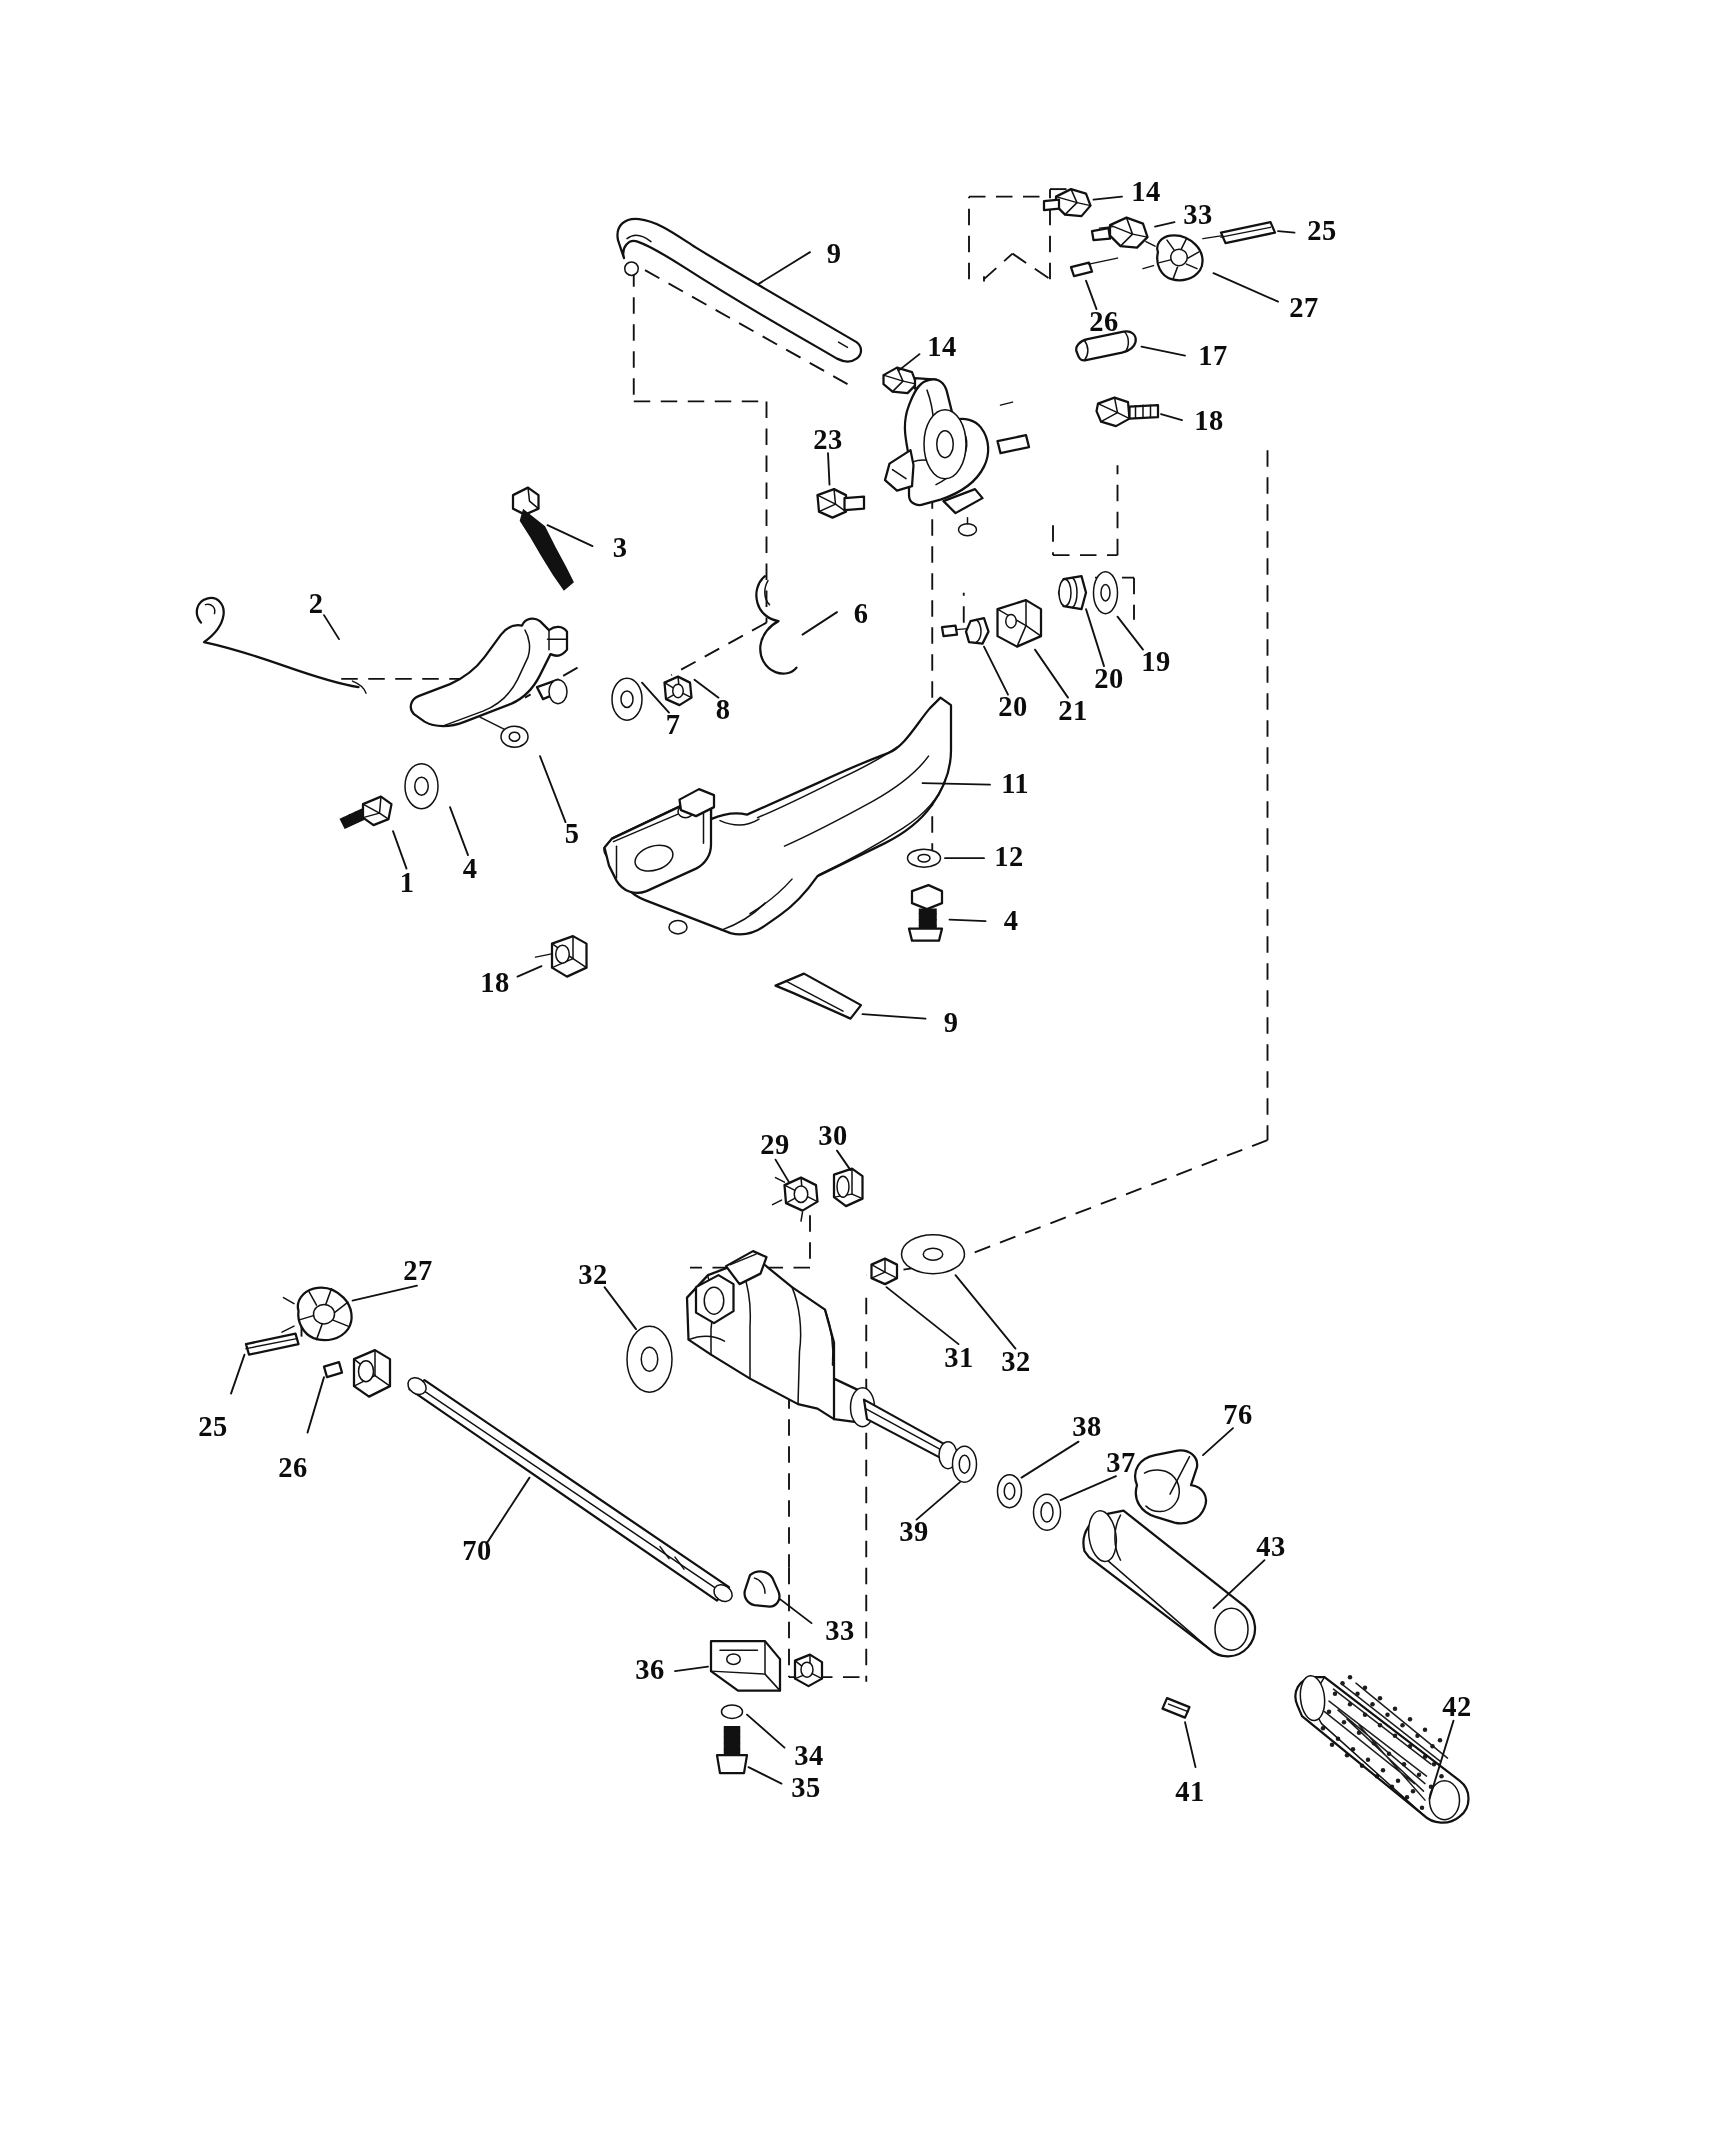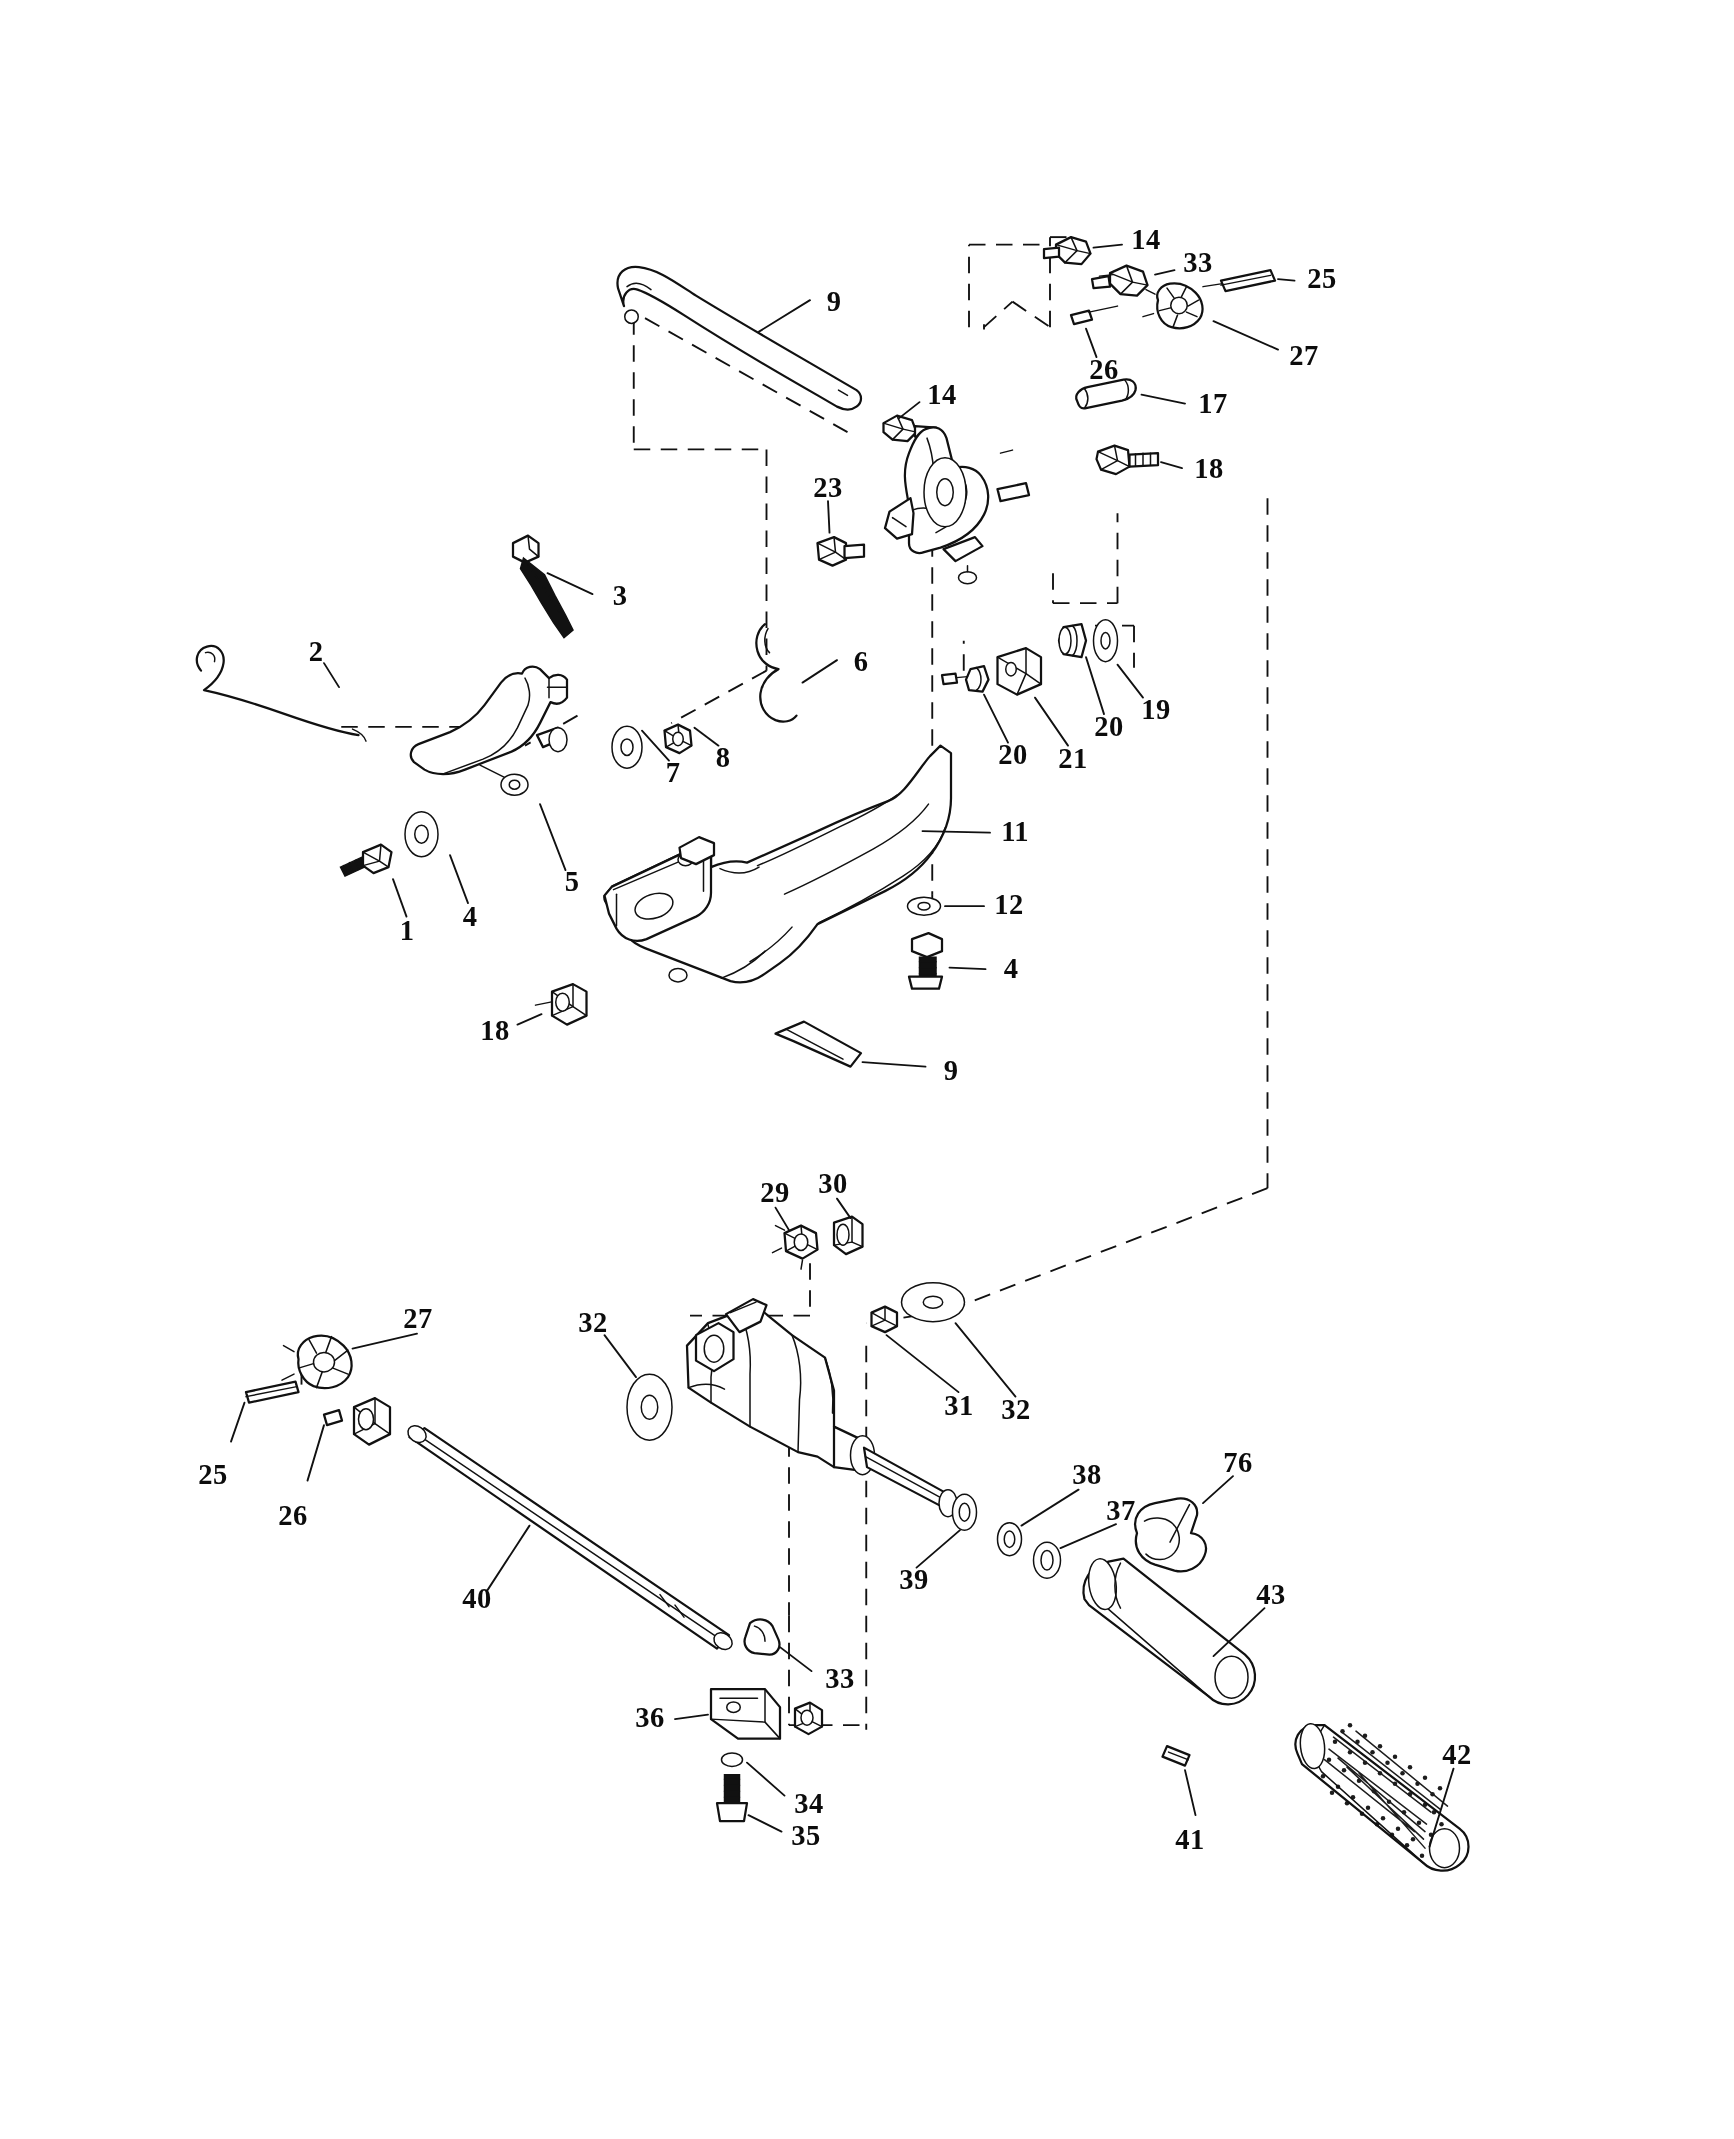--- a/index.html
+++ b/index.html
@@ -16,7 +16,6 @@
     height: 1977px;
     background: #ffffff;
     overflow: hidden;
-    margin-top: 48px;
   }
   #diagram-svg {
     position: absolute;

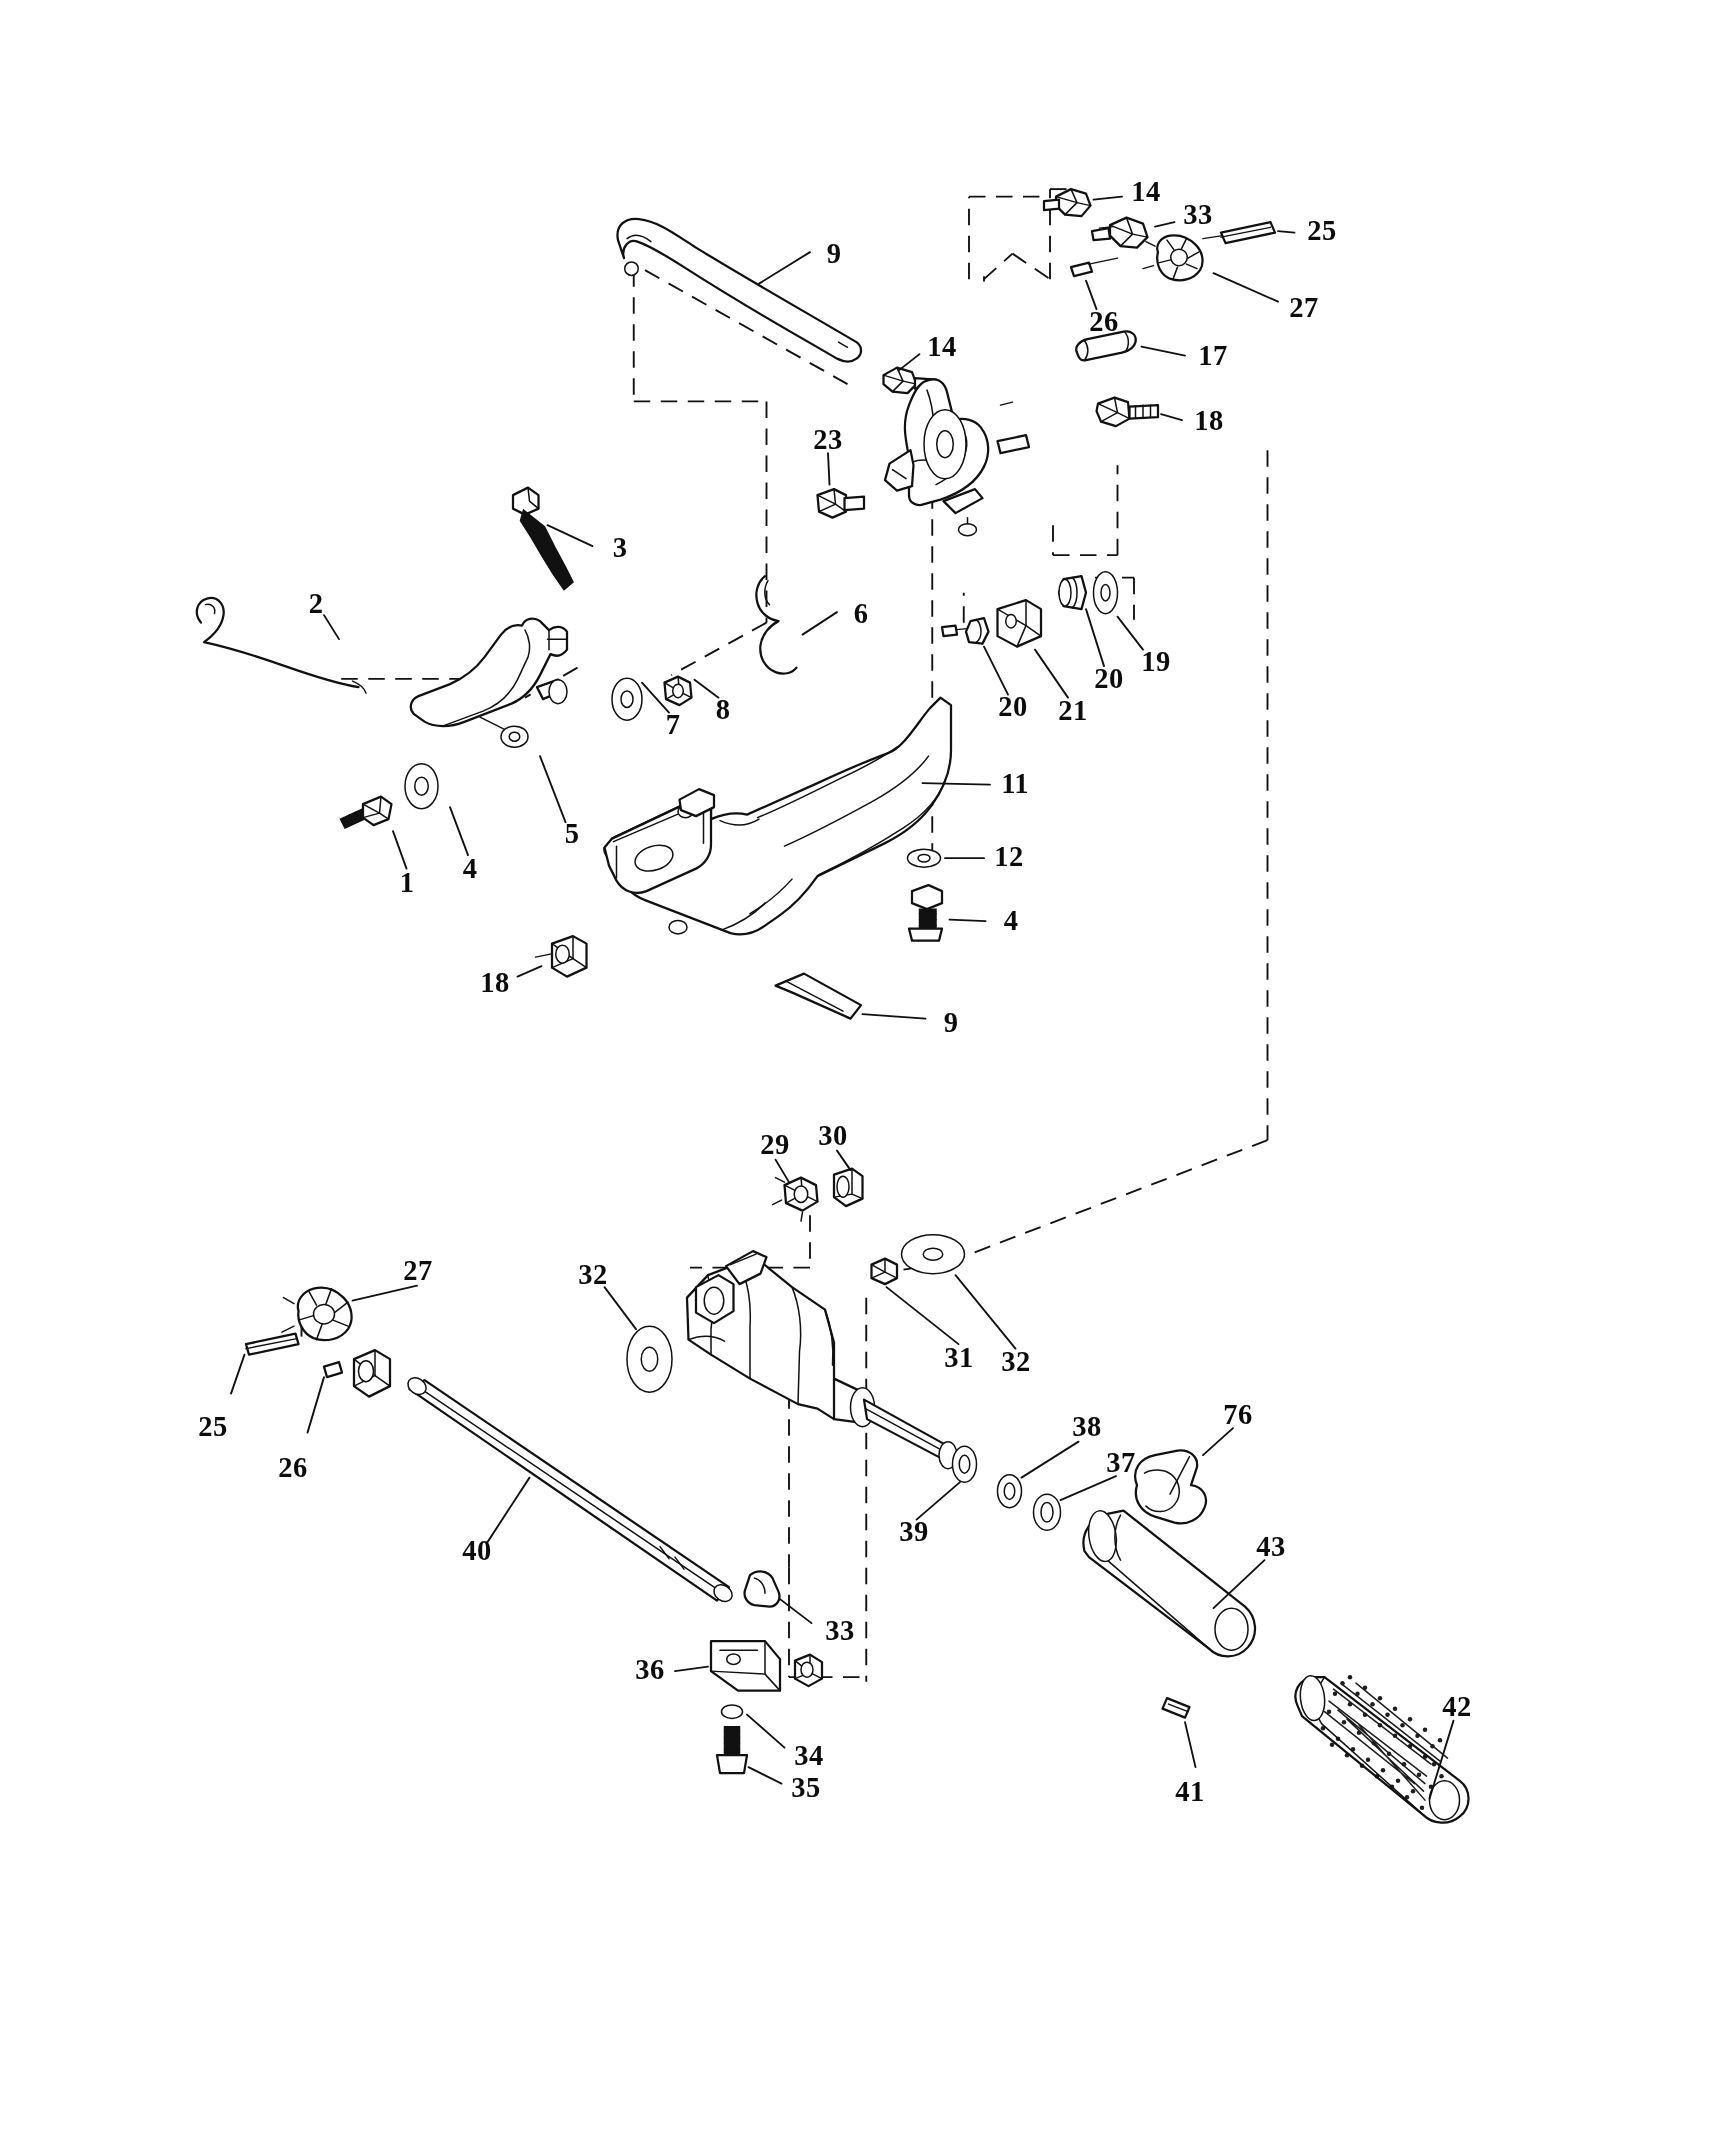--- a/index.html
+++ b/index.html
@@ -659,7 +659,7 @@
     <span class="callout" style="left:1121px;top:1463px;">37</span>
     <span class="callout" style="left:1238px;top:1415px;">76</span>
     <span class="callout" style="left:914px;top:1532px;">39</span>
-    <span class="callout" style="left:477px;top:1551px;">40</span>
+    <span class="callout" style="left:477px;top:1551px;">70</span>
     <span class="callout" style="left:1271px;top:1547px;">43</span>
     <span class="callout" style="left:840px;top:1631px;">33</span>
     <span class="callout" style="left:650px;top:1670px;">36</span>

